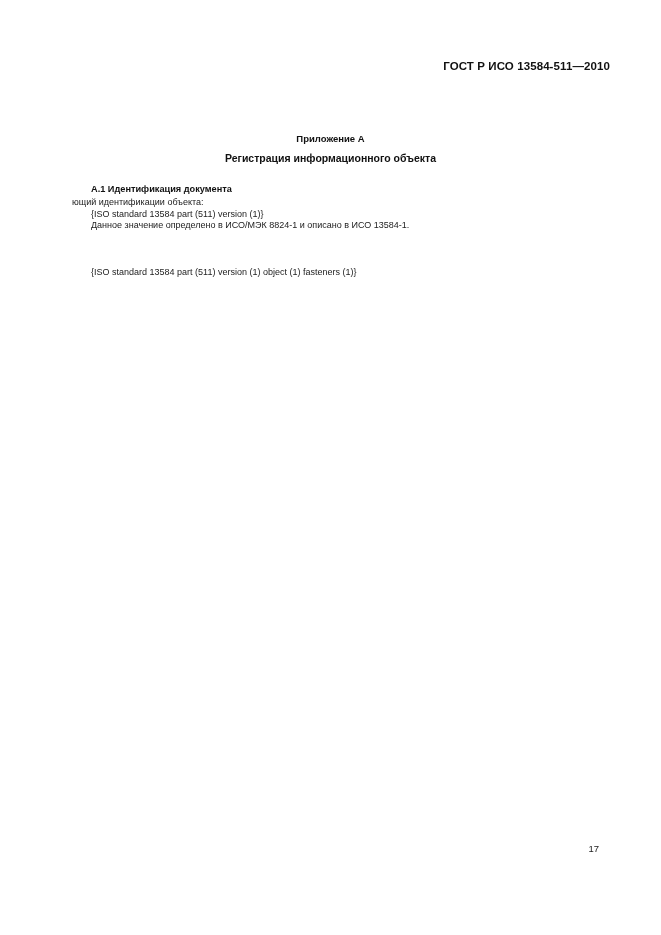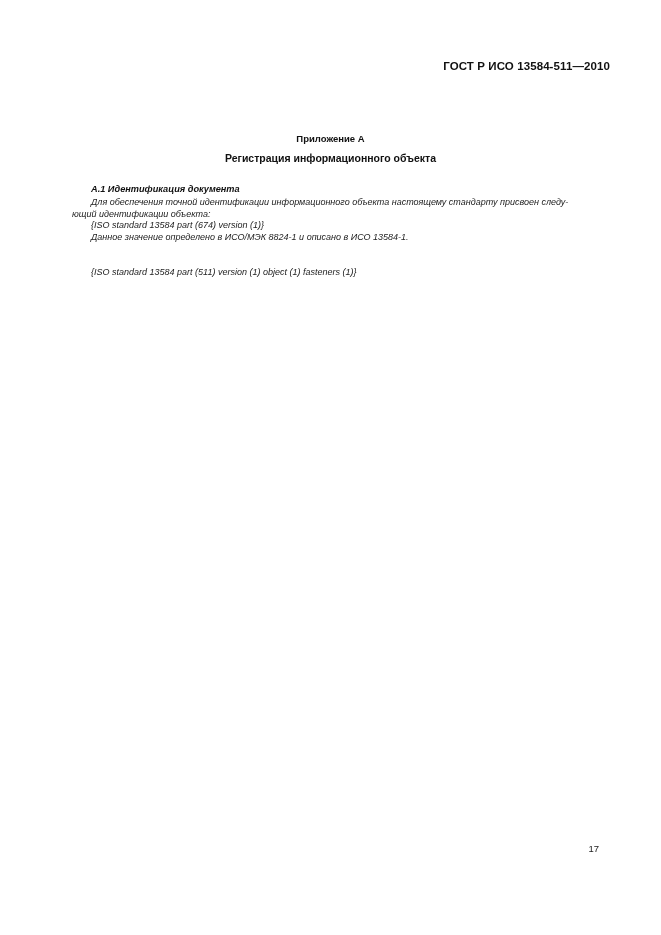--- a/index.html
+++ b/index.html
@@ -67,7 +67,6 @@
       font-size: 9px;
       line-height: 11.5px;
       color: #222;
-      font-style: italic;
     }
     .h-sub {
       font-weight: bold;

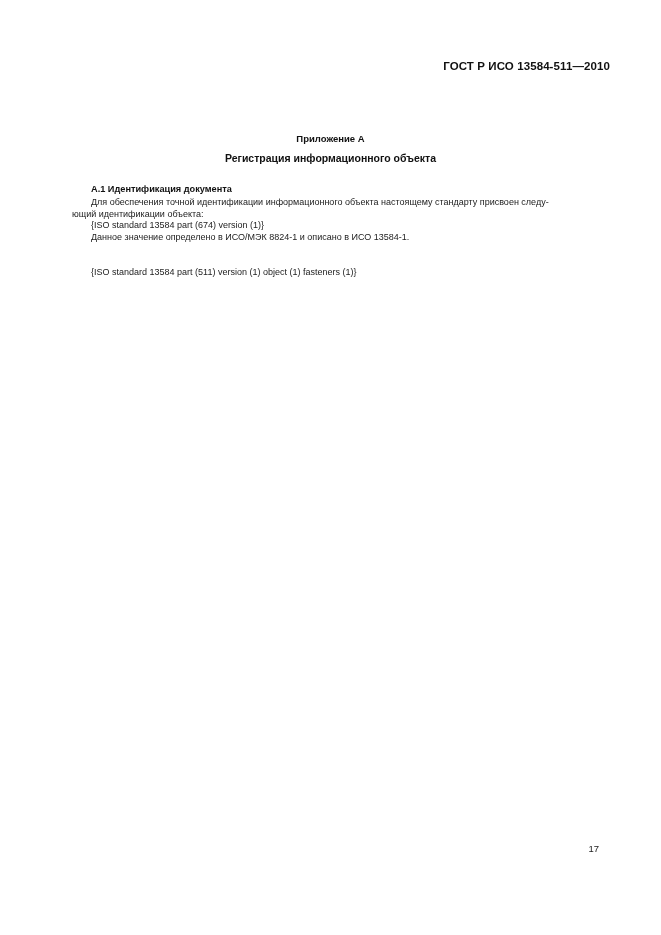--- a/index.html
+++ b/index.html
@@ -100,7 +100,6 @@
     <div class="h-sub">А.1 Идентификация документа</div>
   </div>
   <div class="text-block" style="top:197px;">
-    <div>Для обеспечения точной идентификации информационного объекта настоящему стандарту присвоен следу-</div>
     <div class="hang">ющий идентификации объекта:</div>
     <div>{ISO standard 13584 part (674) version (1)}</div>
     <div>Данное значение определено в ИСО/МЭК 8824-1 и описано в ИСО 13584-1.</div>

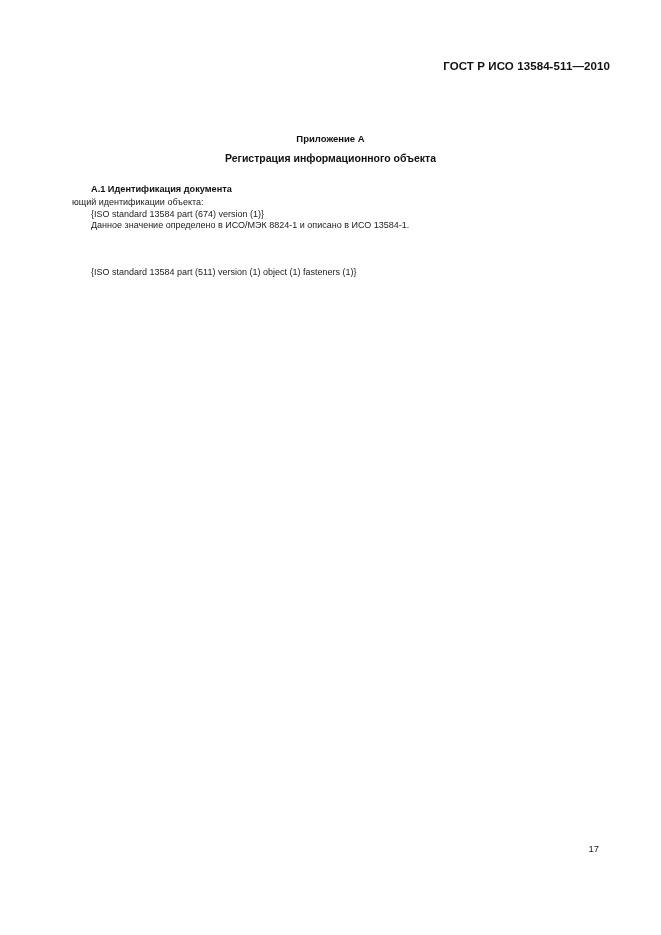--- a/index.html
+++ b/index.html
@@ -101,7 +101,7 @@
   </div>
   <div class="text-block" style="top:197px;">
     <div class="hang">ющий идентификации объекта:</div>
-    <div>{ISO standard 13584 part (674) version (1)}</div>
+    <div>{ISO standard 13584 part (511) version (1)}</div>
     <div>Данное значение определено в ИСО/МЭК 8824-1 и описано в ИСО 13584-1.</div>
   </div>
 

